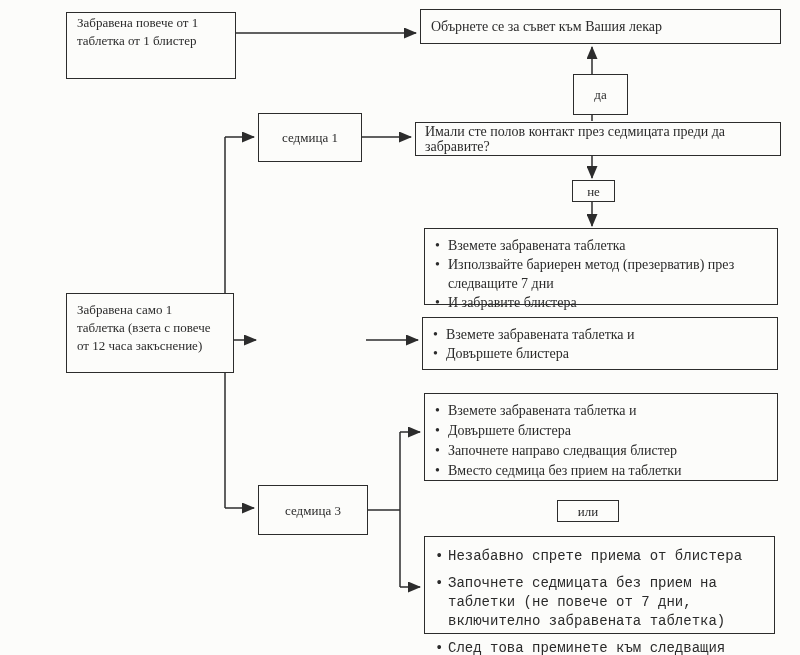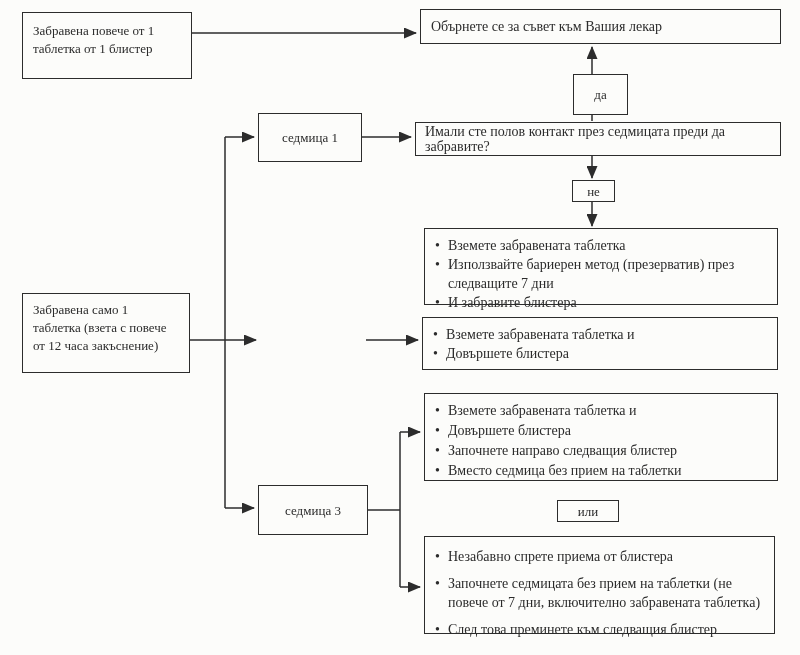--- a/index.html
+++ b/index.html
@@ -20,7 +20,7 @@
     font-size:14px;
     line-height:15px;
   }
-  .multiline{white-space:pre-line;padding:9px 10px;font-size:13px;line-height:18px;}
+  .multiline{white-space:pre-line;padding:1px 10px;font-size:13px;line-height:18px;margin-left:44px;}
   .centered{display:flex;align-items:center;justify-content:center;font-size:13px;}
   .oneline{display:flex;align-items:center;padding:0 10px;}
   .bullets{margin:0;padding:7px 6px 0 10px;list-style:none;}

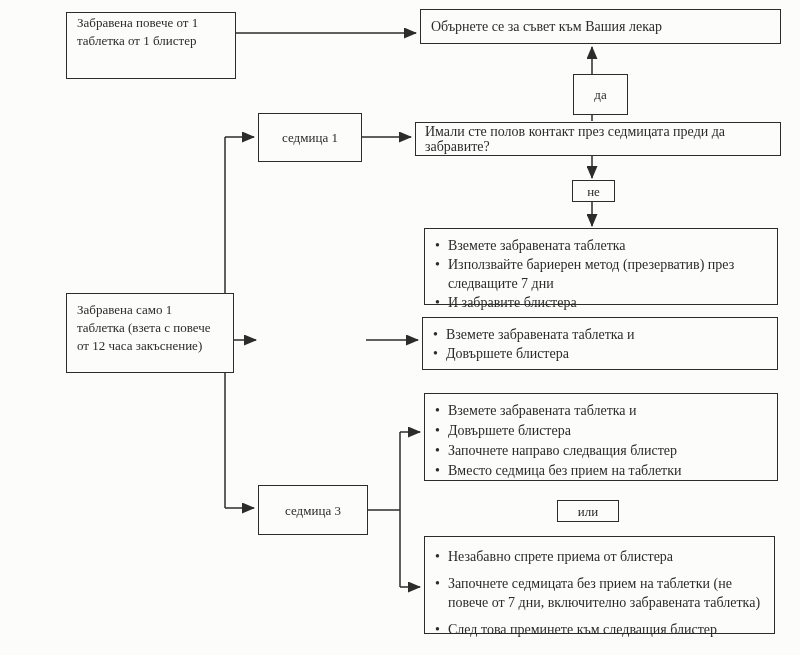--- a/index.html
+++ b/index.html
@@ -131,7 +131,7 @@
     <span>или</span>
   </div>
 
-  <div class="box" style="left:424px;top:536px;width:351px;height:98px;">
+  <div class="box" style="left:424px;top:536px;width:351px;height:98px;font-family:Liberation Mono, monospace;">
     <ul class="bullets spread">
       <li>Незабавно спрете приема от блистера</li>
       <li>Започнете седмицата без прием на таблетки (не повече от 7 дни, включително забравената таблетка)</li>

